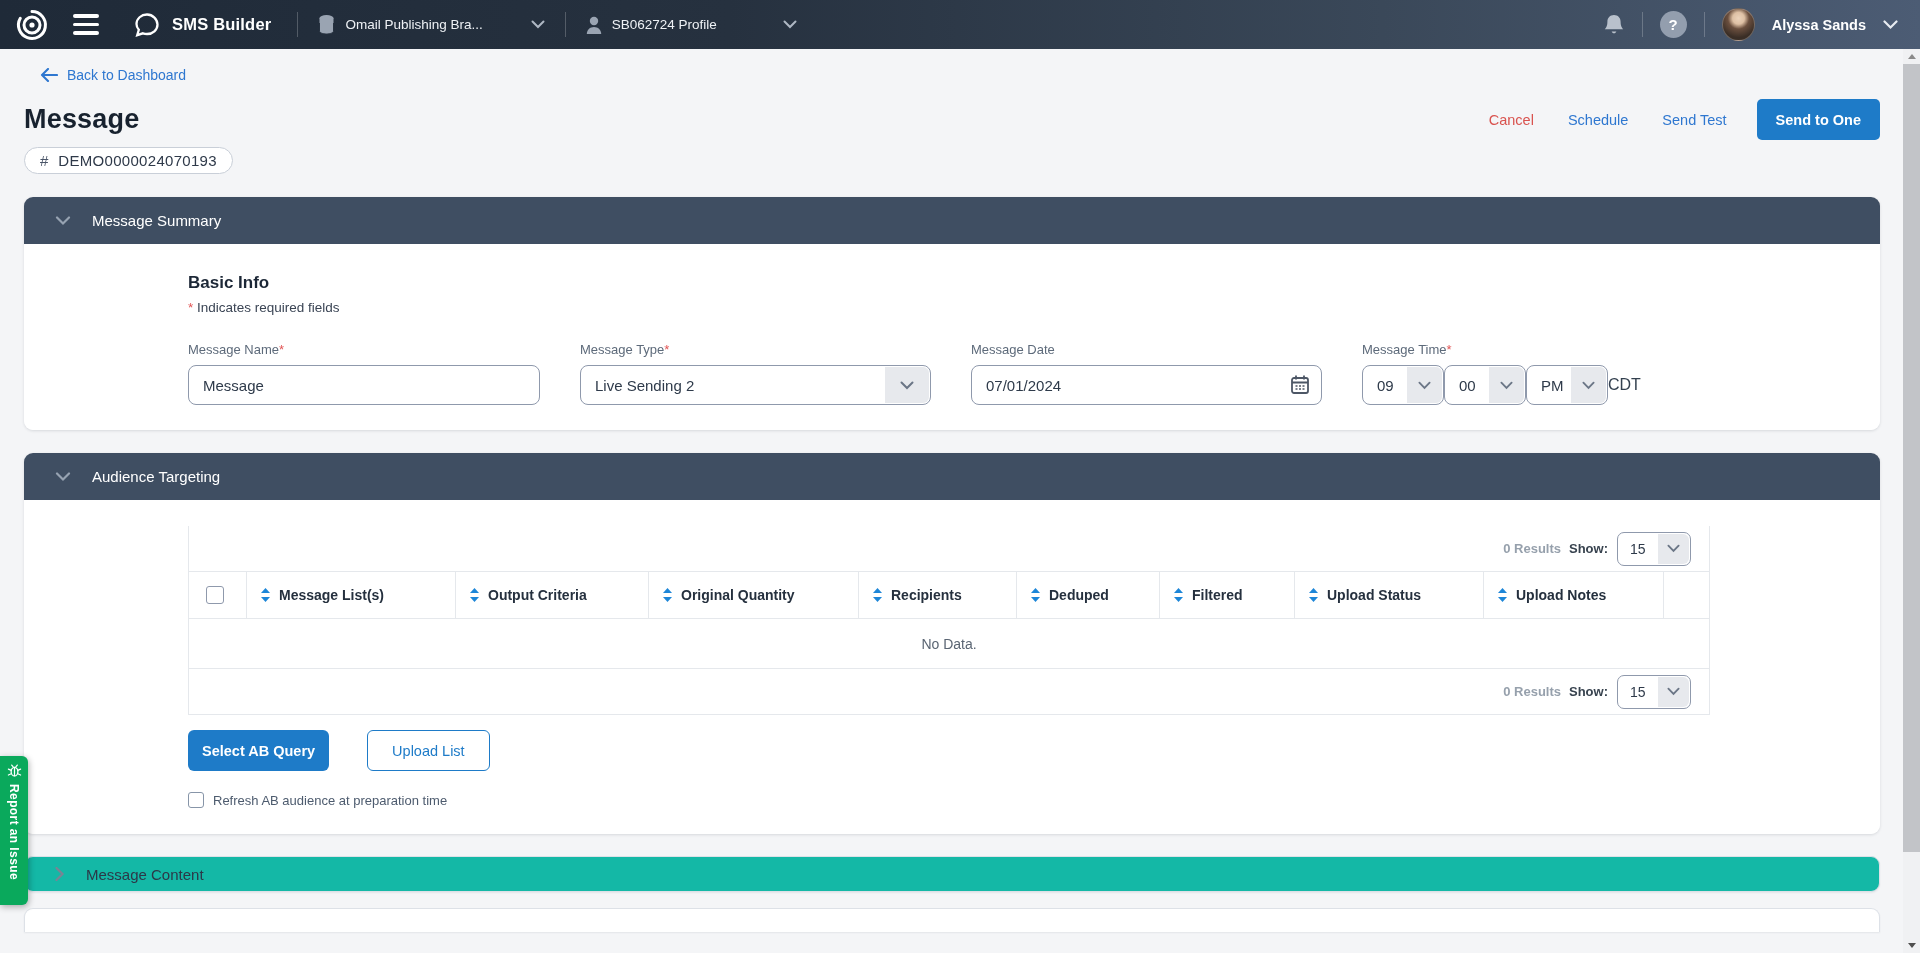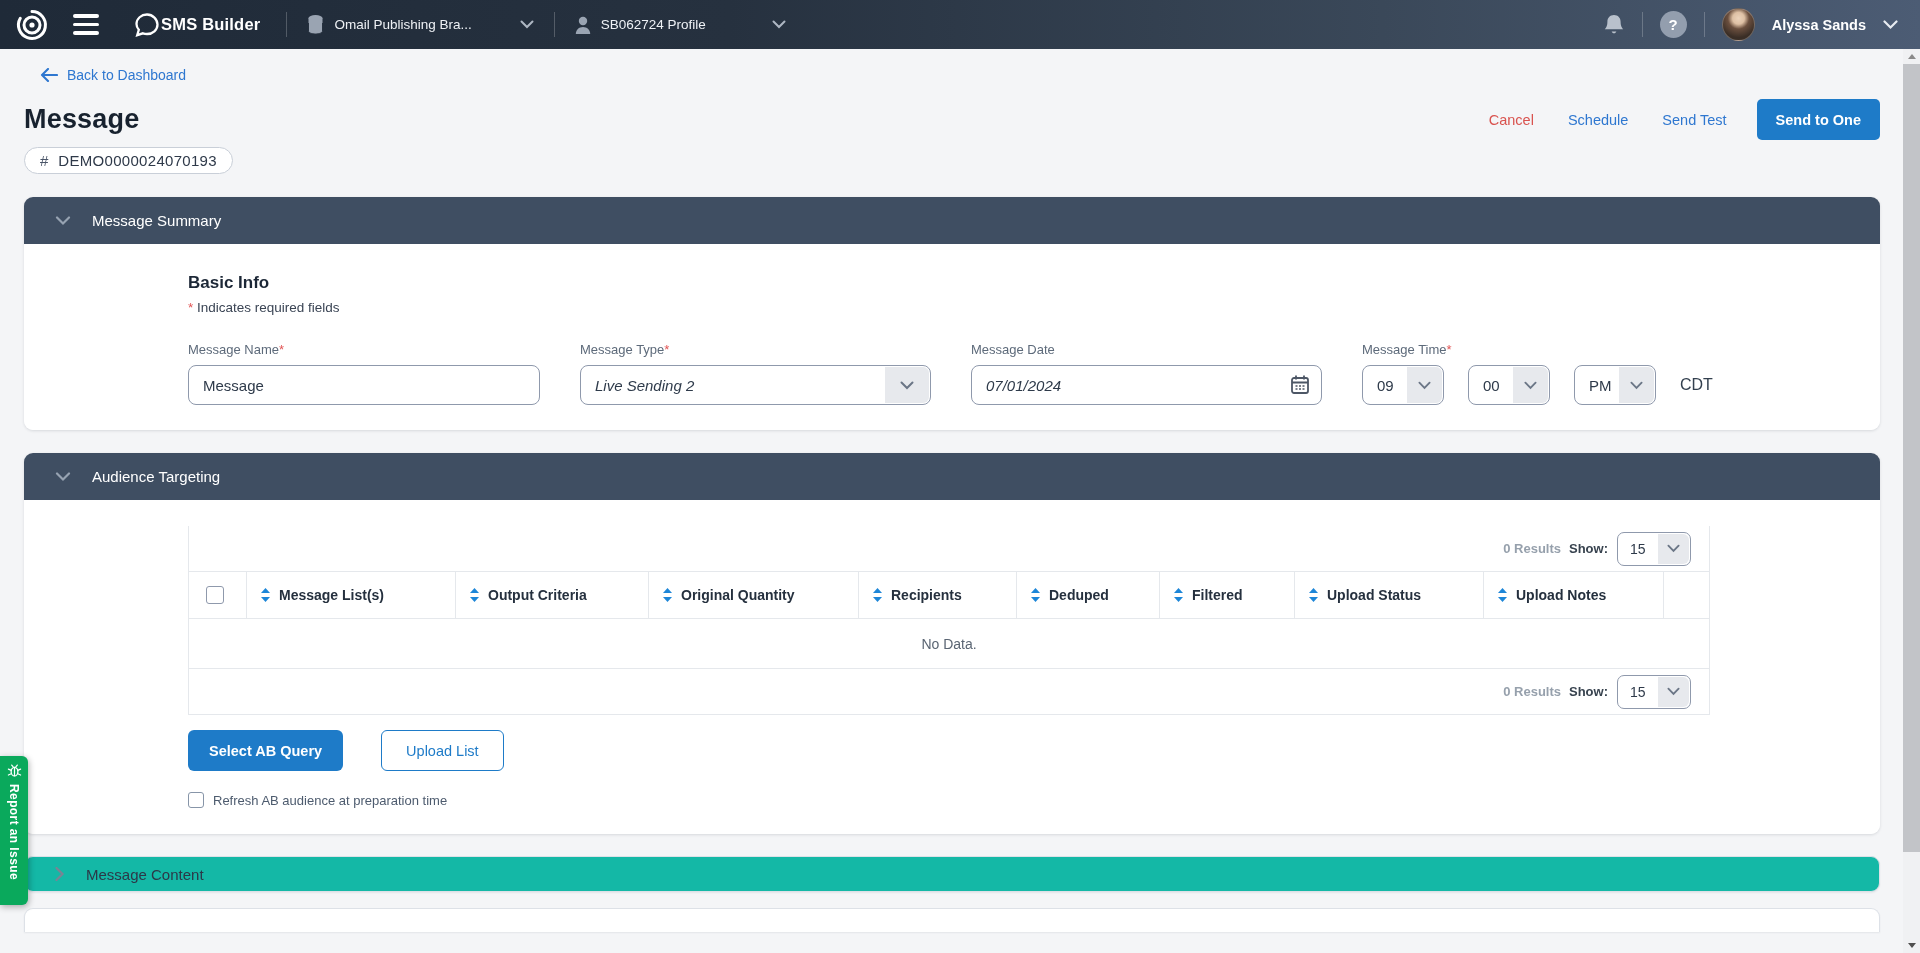--- a/index.html
+++ b/index.html
@@ -21,7 +21,7 @@
   .logo-btn { width:38px; height:38px; display:flex; align-items:center; justify-content:center; cursor:pointer; margin-right:22px; }
   .hamburger { width:26px; display:flex; flex-direction:column; gap:5px; cursor:pointer; margin-right:34px; }
   .hamburger span { height:3.5px; background:#fff; border-radius:2px; }
-  .app-brand { display:flex; align-items:center; margin-right:26px; }
+  .app-brand { display:flex; align-items:center; gap:11px; margin-right:26px; }
   .app-name { color:#fff; font-size:16.5px; font-weight:700; letter-spacing:.2px; }
   .nav-select { display:flex; align-items:center; gap:10px; padding:0 20px; cursor:pointer; color:#eef1f5; font-size:13.5px; }
   .nav-select .chev { margin-left:38px; }

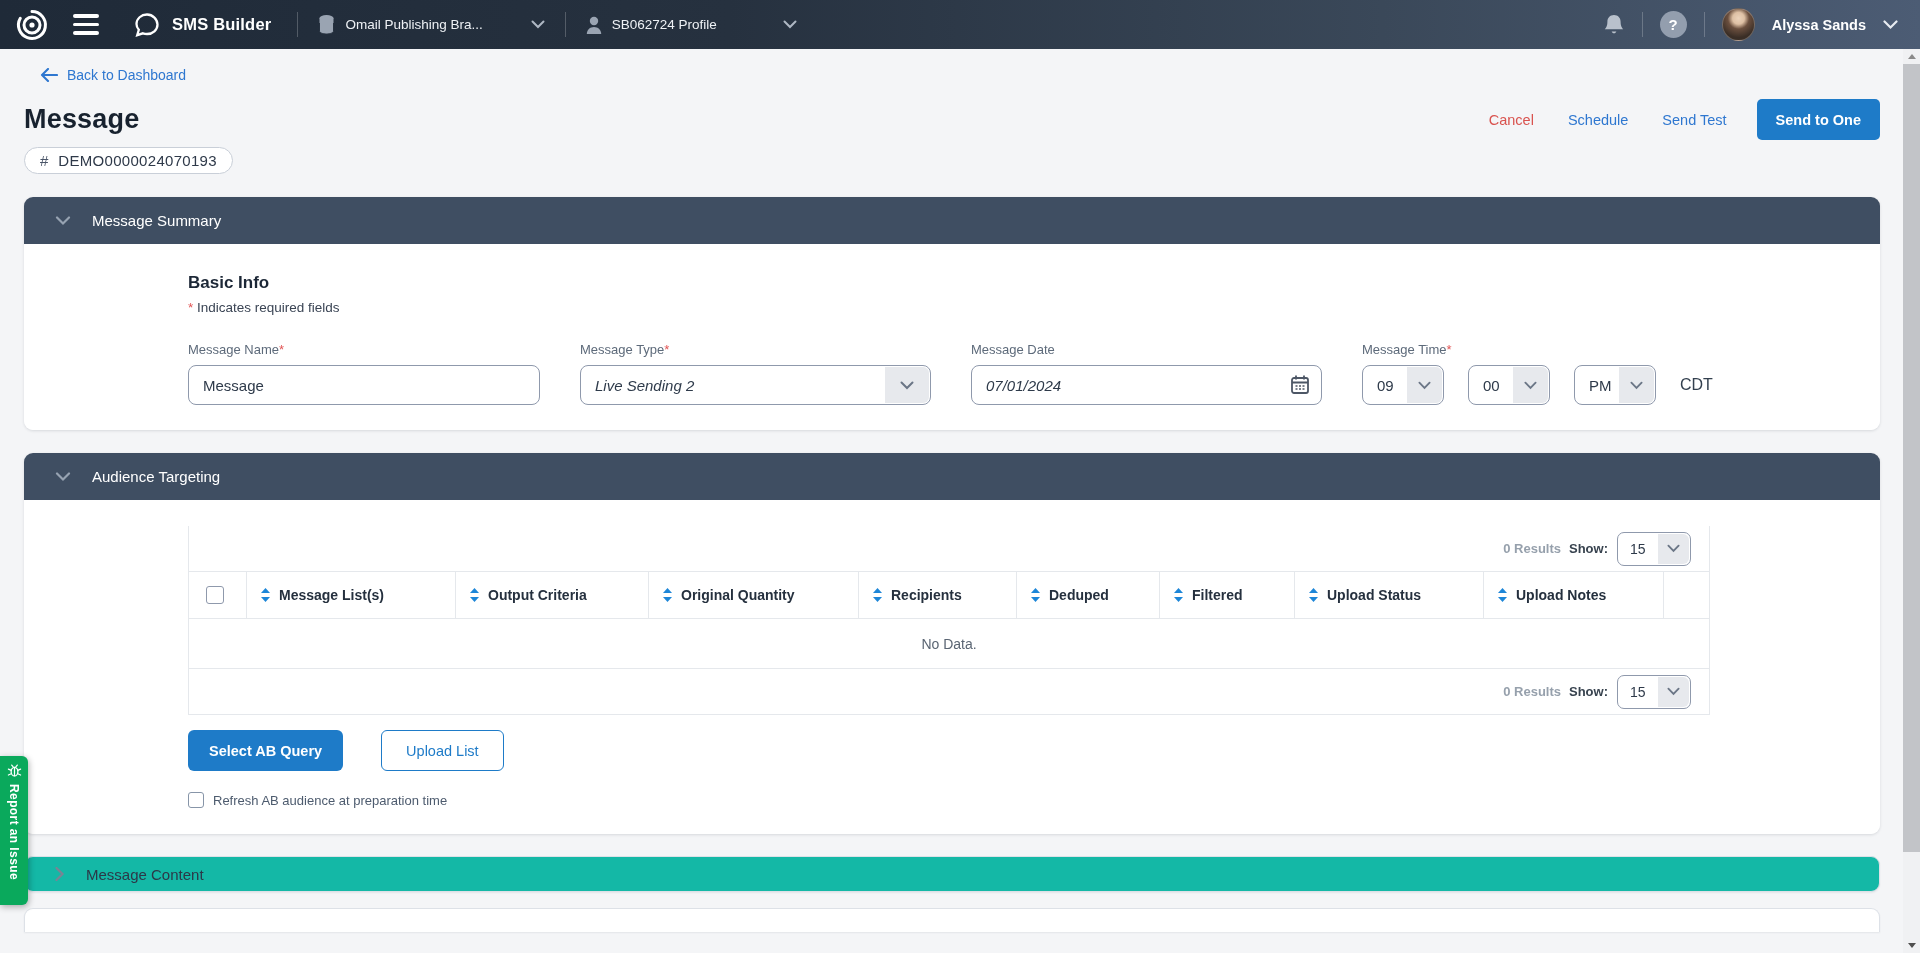--- a/index.html
+++ b/index.html
@@ -80,7 +80,7 @@
     height:40px; border:1px solid #8f99ac; border-radius:8px; background:#fff;
     font-family:inherit; font-size:15px; color:#2e3a4a; padding:0 14px; outline:none;
   }
-  .w352 { width:352px; } .w351 { width:351px;font-style:italic; }
+  .w352 { width:352px; } .w351 { width:351px; }
   .select {
     position:relative; height:40px; border:1px solid #8f99ac; border-radius:8px; background:#fff;
     display:flex; align-items:center; padding-left:14px; font-size:15px; color:#2e3a4a; cursor:pointer;

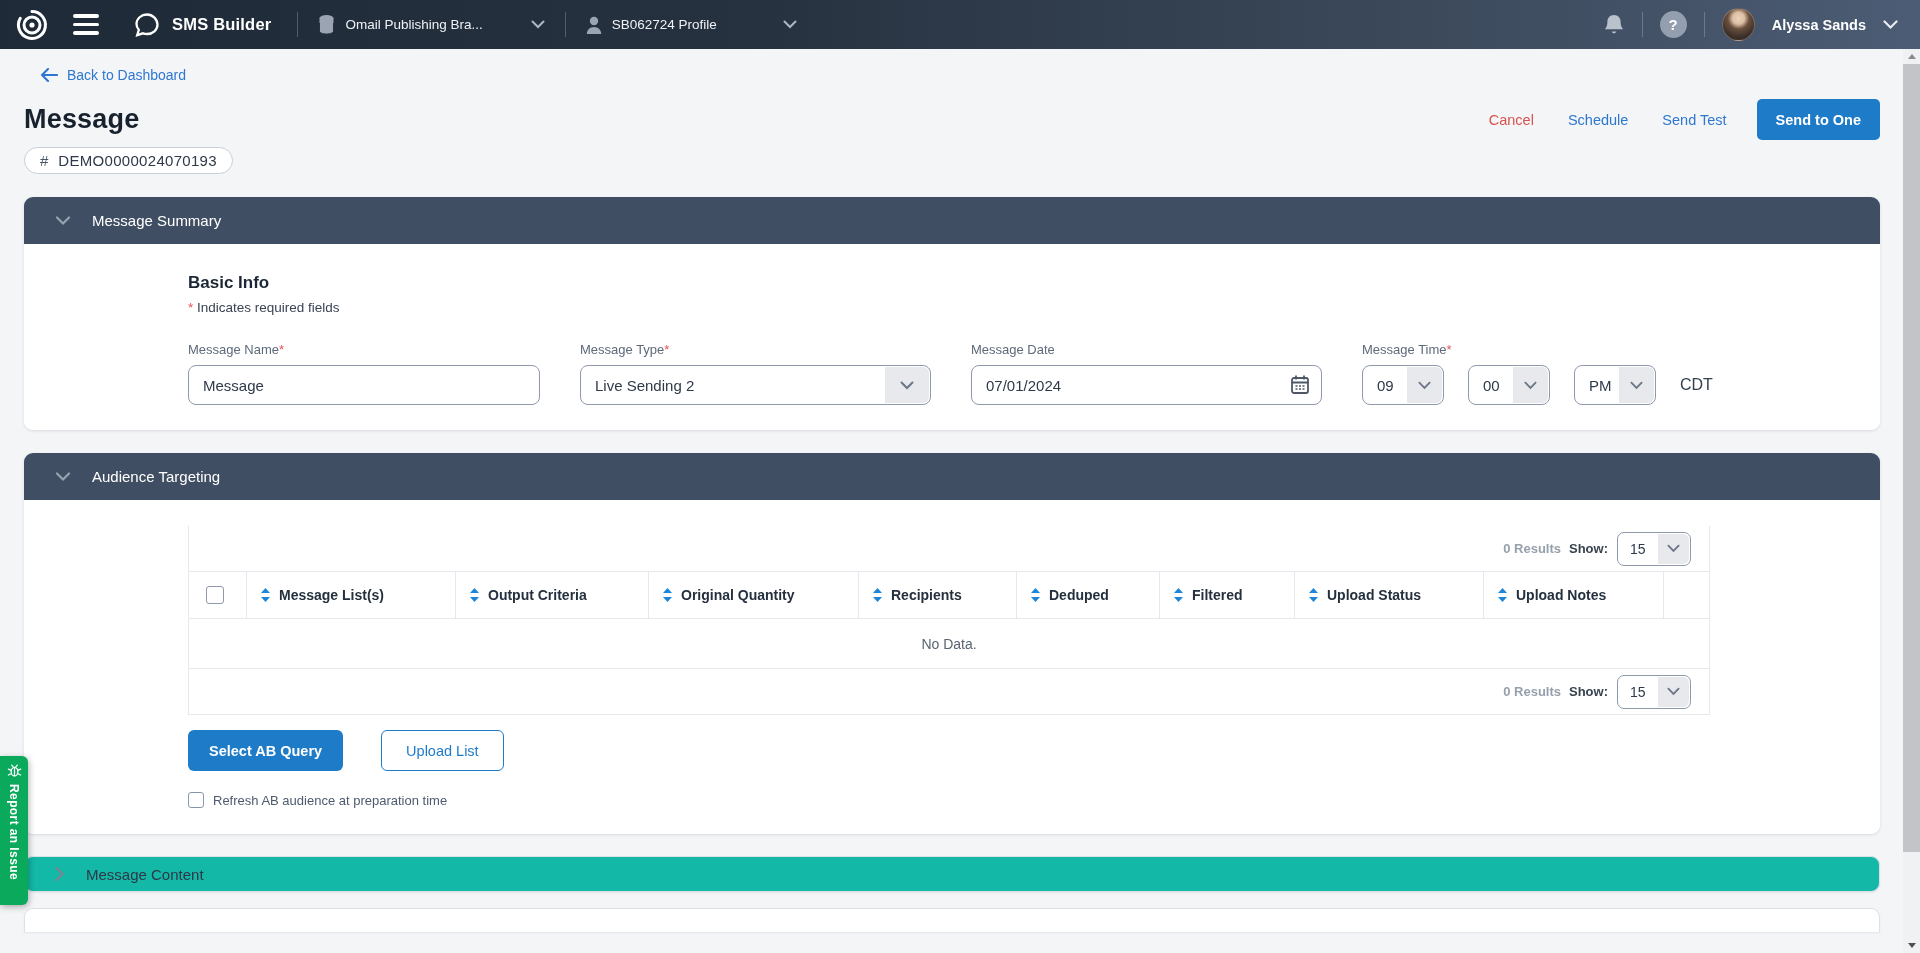--- a/index.html
+++ b/index.html
@@ -94,7 +94,7 @@
   .select.small .chev-box { width:35px; }
   .date-field { position:relative; }
   .date-field .cal-icon { position:absolute; right:12px; top:9px; }
-  .time-group { display:flex; gap:24px; align-items:center;text-align:center; }
+  .time-group { display:flex; align-items:center;text-align:center; }
   .tz { font-size:16px; color:#33404f; margin-left:0px; }
 
   

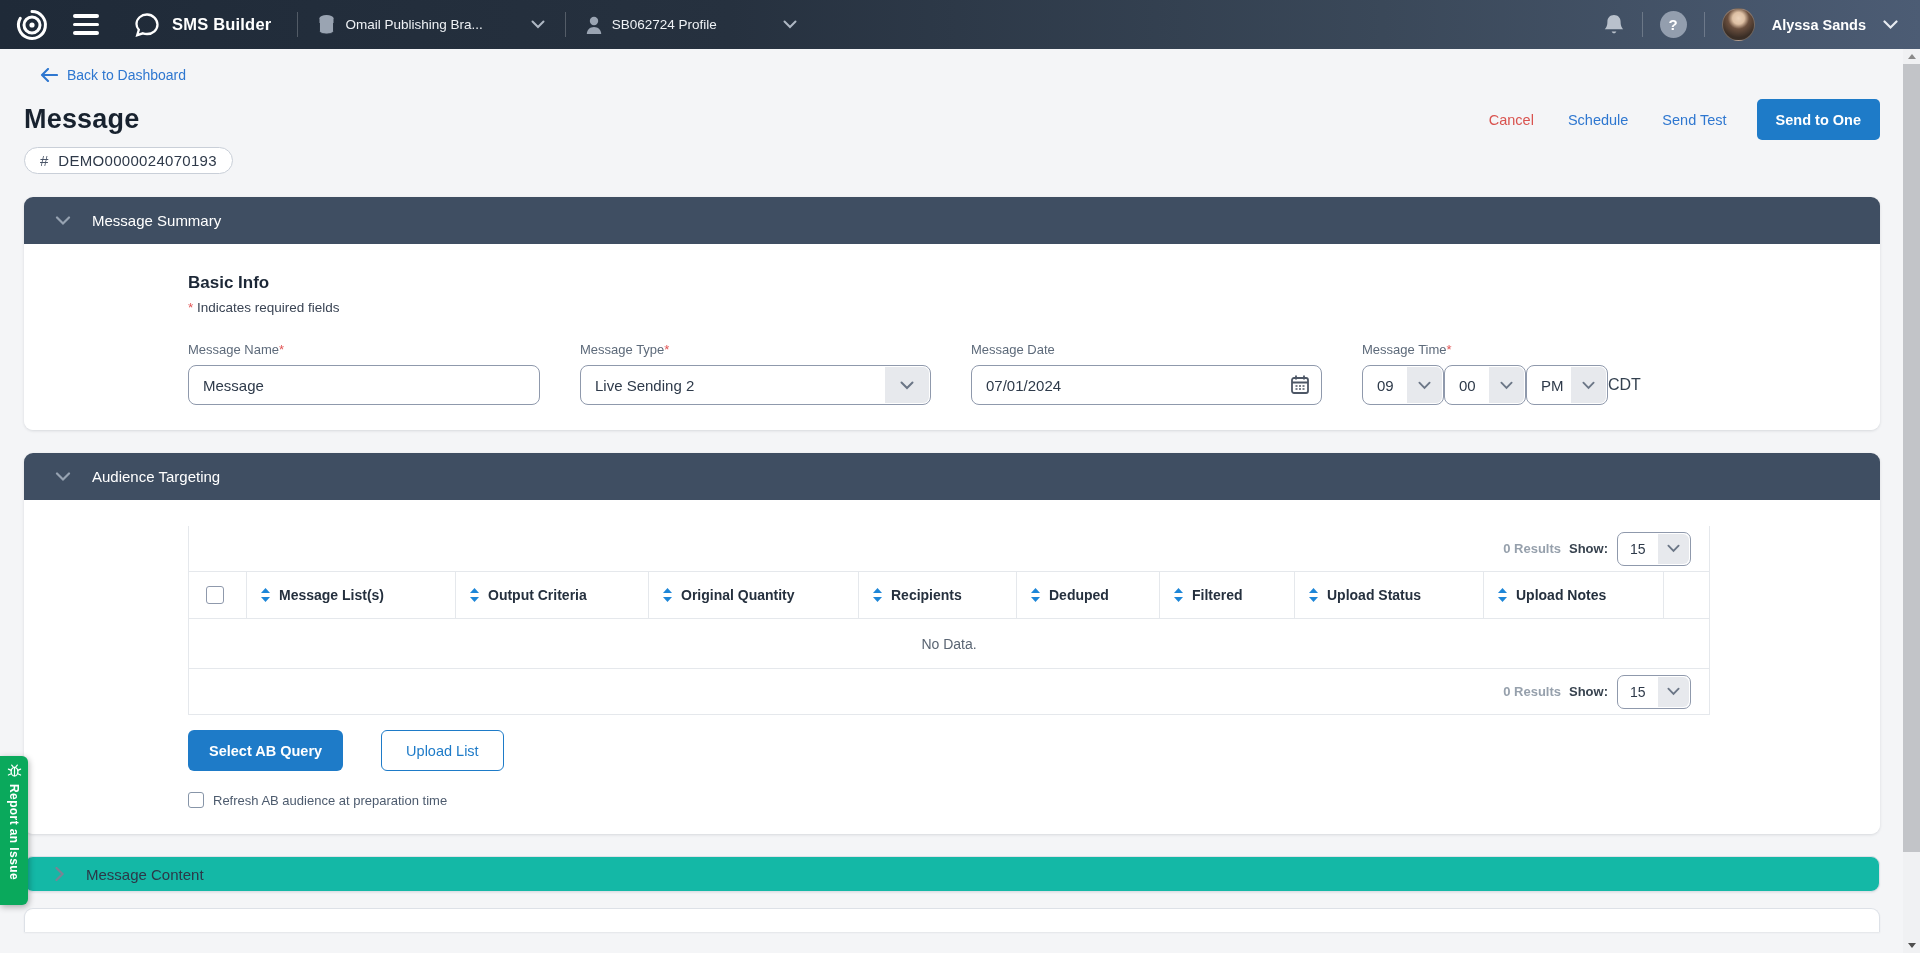--- a/index.html
+++ b/index.html
@@ -116,7 +116,7 @@
   .no-data { height:50px; display:flex; align-items:center; justify-content:center;
              color:#5a6573; font-size:14px; border-bottom:1px solid #e5e8ec; }
   .btn-row { margin-top:15px; display:flex; gap:38px; align-items:center; }
-  .btn-solid { height:41px; padding:0 21px; background:#1e7bc8; color:#fff; border:none; border-radius:6px;
+  .btn-solid { height:41px; padding:0 14px; background:#1e7bc8; color:#fff; border:none; border-radius:6px;
                font-family:inherit; font-size:14.5px; font-weight:600; cursor:pointer; }
   .btn-outline { height:41px; padding:0 24px; background:#fff; color:#1e7bc8; border:1px solid #1e7bc8;
                  border-radius:6px; font-family:inherit; font-size:14.5px; cursor:pointer; }

